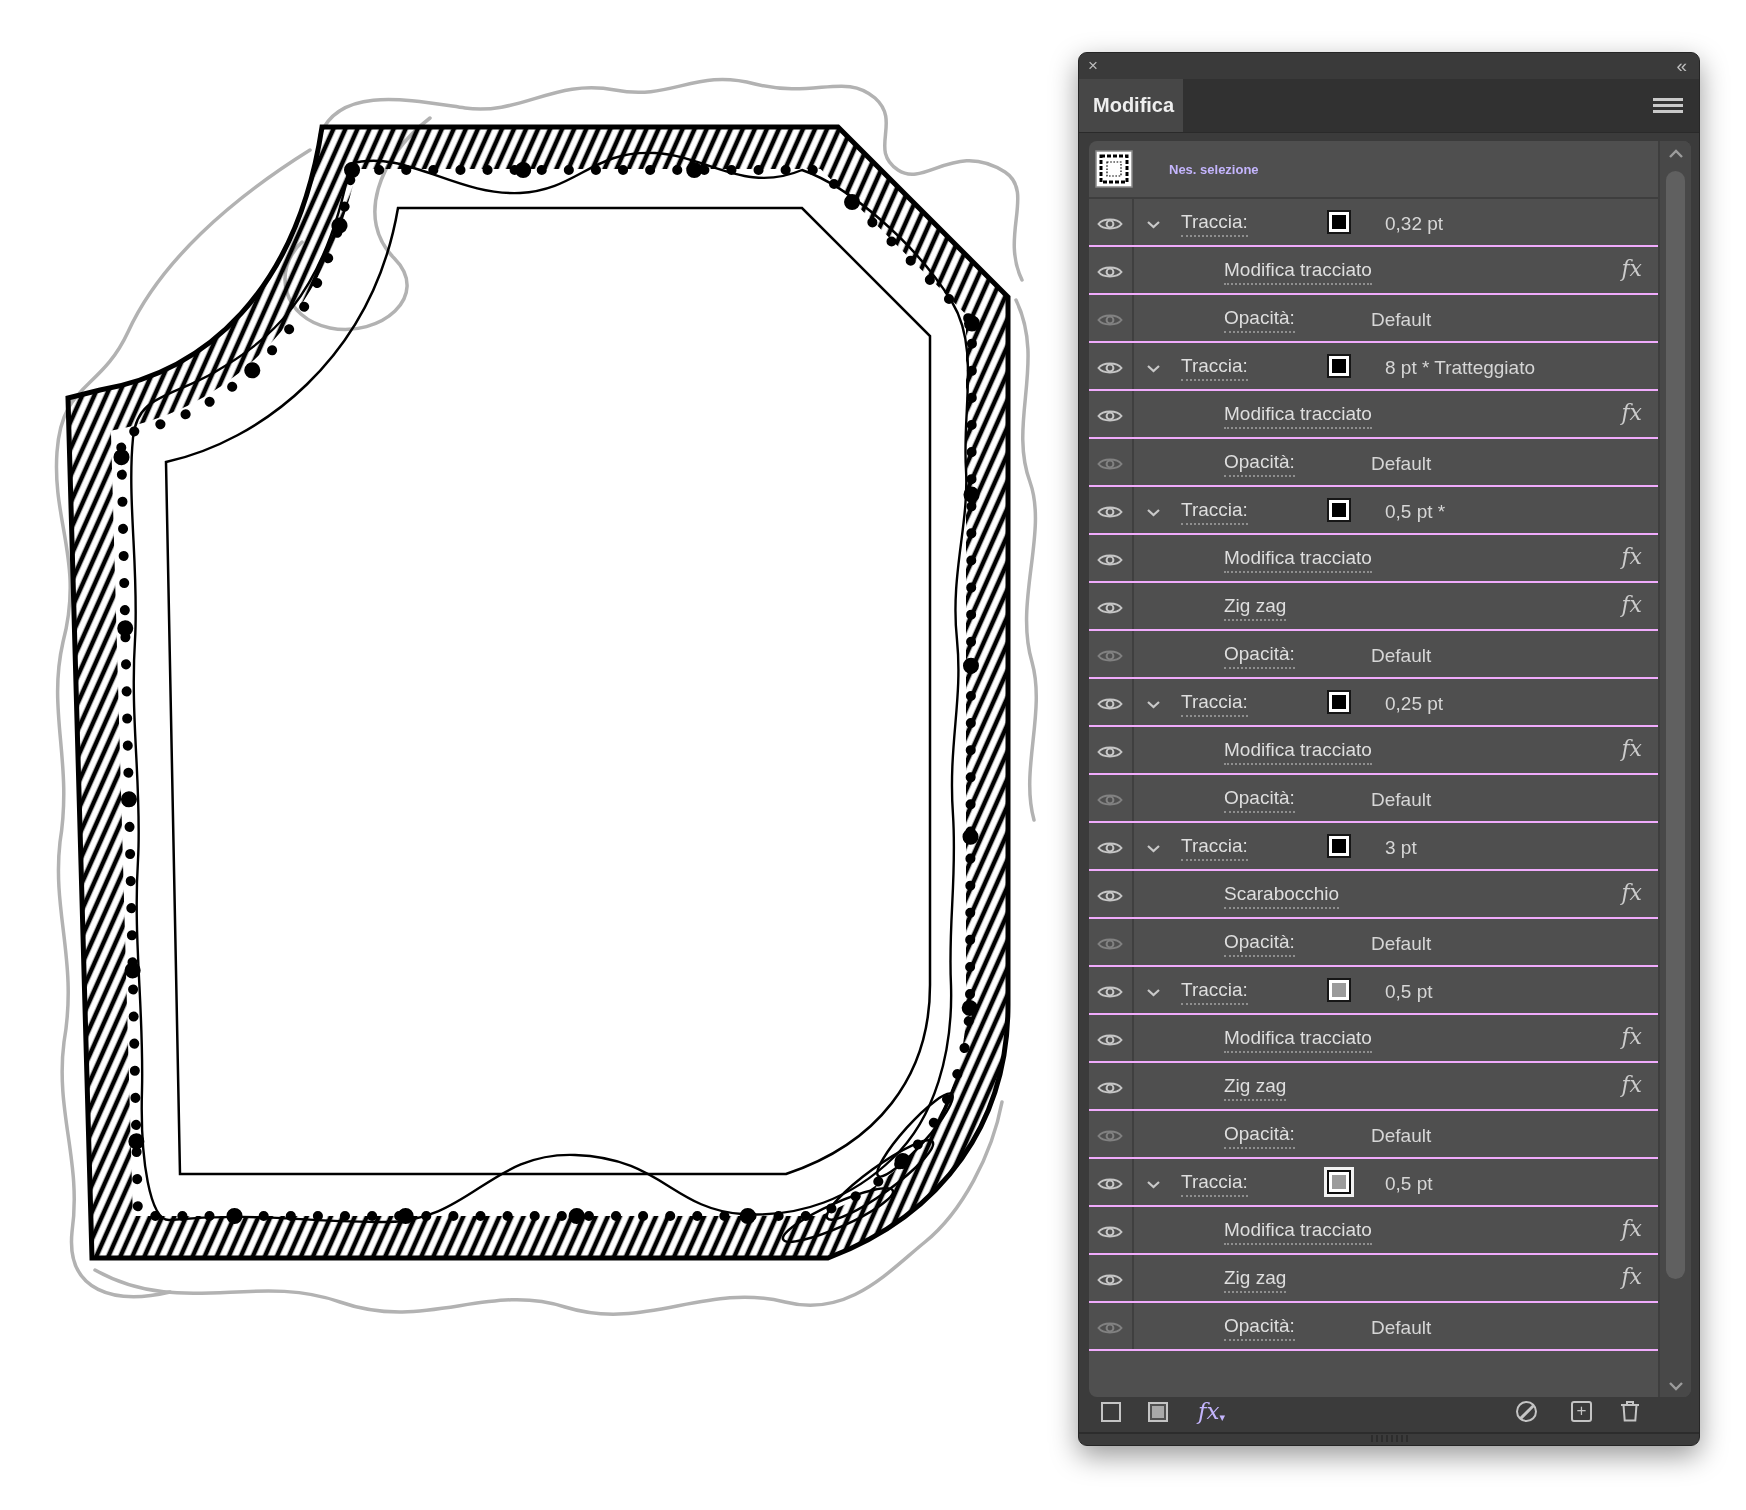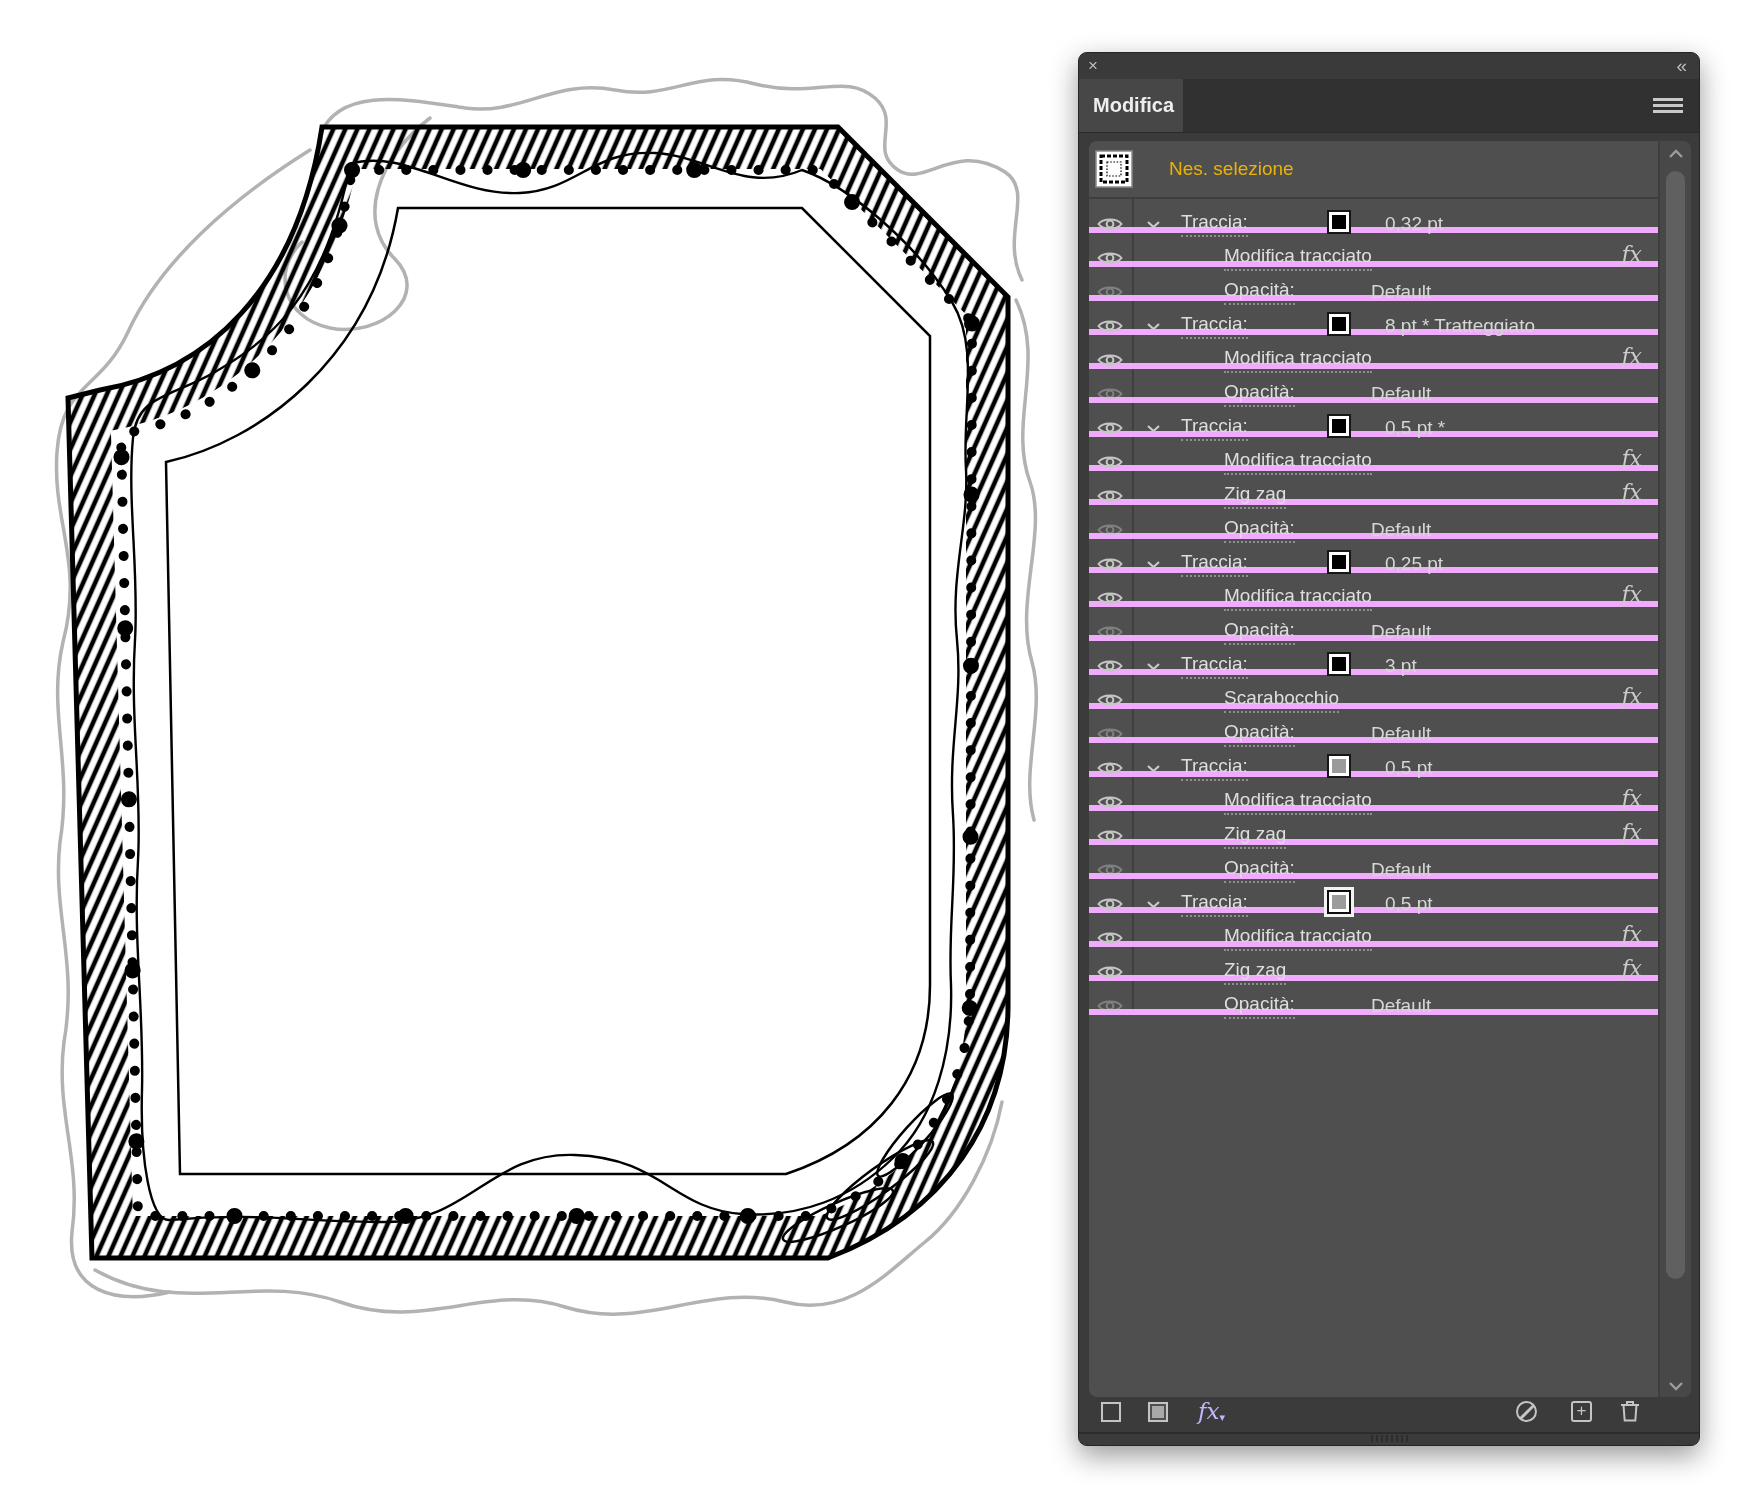--- a/index.html
+++ b/index.html
@@ -33,7 +33,7 @@
 
   .hdr-row{position:relative;height:56px;border-bottom:2px solid #3e3e3e;display:flex;align-items:center;}
   .thumb{position:absolute;left:6px;top:9px;width:38px;height:38px;}
-  .hdr-title{position:absolute;left:80px;font-weight:normal;font-size:19px;color:#eab308;}
+  .hdr-title{position:absolute;left:80px;font-weight:bold;font-size:13px;color:#c4b5fd;}
 
   .row{position:relative;height:34px;border-bottom:6px solid #f0abfc;box-sizing:border-box;text-align:right;}
   .eye-cell{position:absolute;left:0;top:0;width:45px;height:100%;border-right:2px solid #3f3f3f;box-sizing:border-box;}

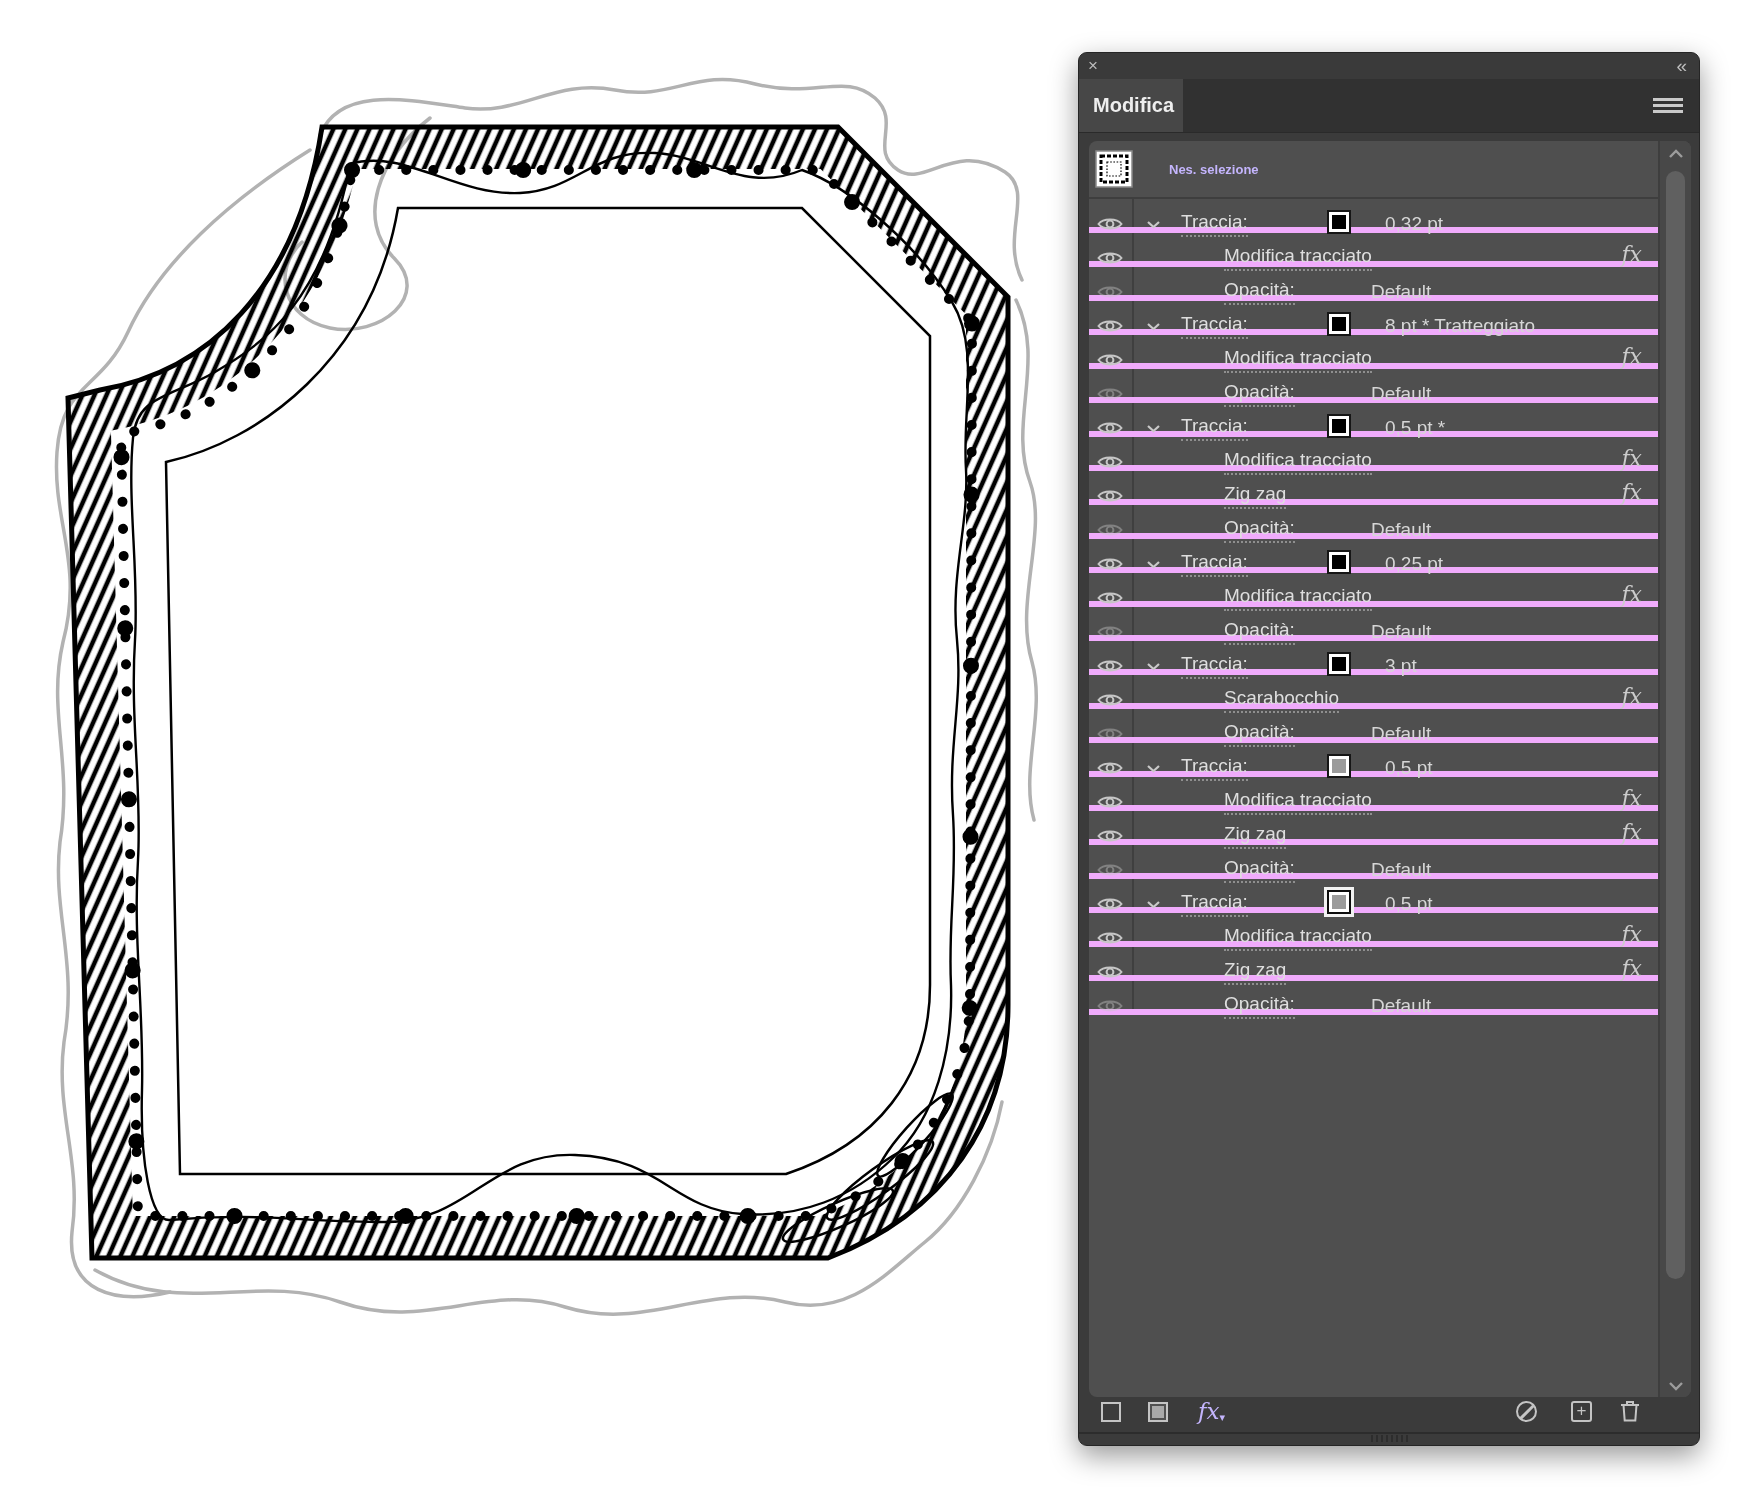--- a/index.html
+++ b/index.html
@@ -35,7 +35,7 @@
   .thumb{position:absolute;left:6px;top:9px;width:38px;height:38px;}
   .hdr-title{position:absolute;left:80px;font-weight:bold;font-size:13px;color:#c4b5fd;}
 
-  .row{position:relative;height:34px;border-bottom:6px solid #f0abfc;box-sizing:border-box;text-align:right;}
+  .row{position:relative;height:48px;border-bottom:2px solid #f0abfc;box-sizing:border-box;text-align:right;}
   .eye-cell{position:absolute;left:0;top:0;width:45px;height:100%;border-right:2px solid #3f3f3f;box-sizing:border-box;}
   .eye{position:absolute;left:8px;top:17px;}
   .eye.dim{opacity:.42;}

